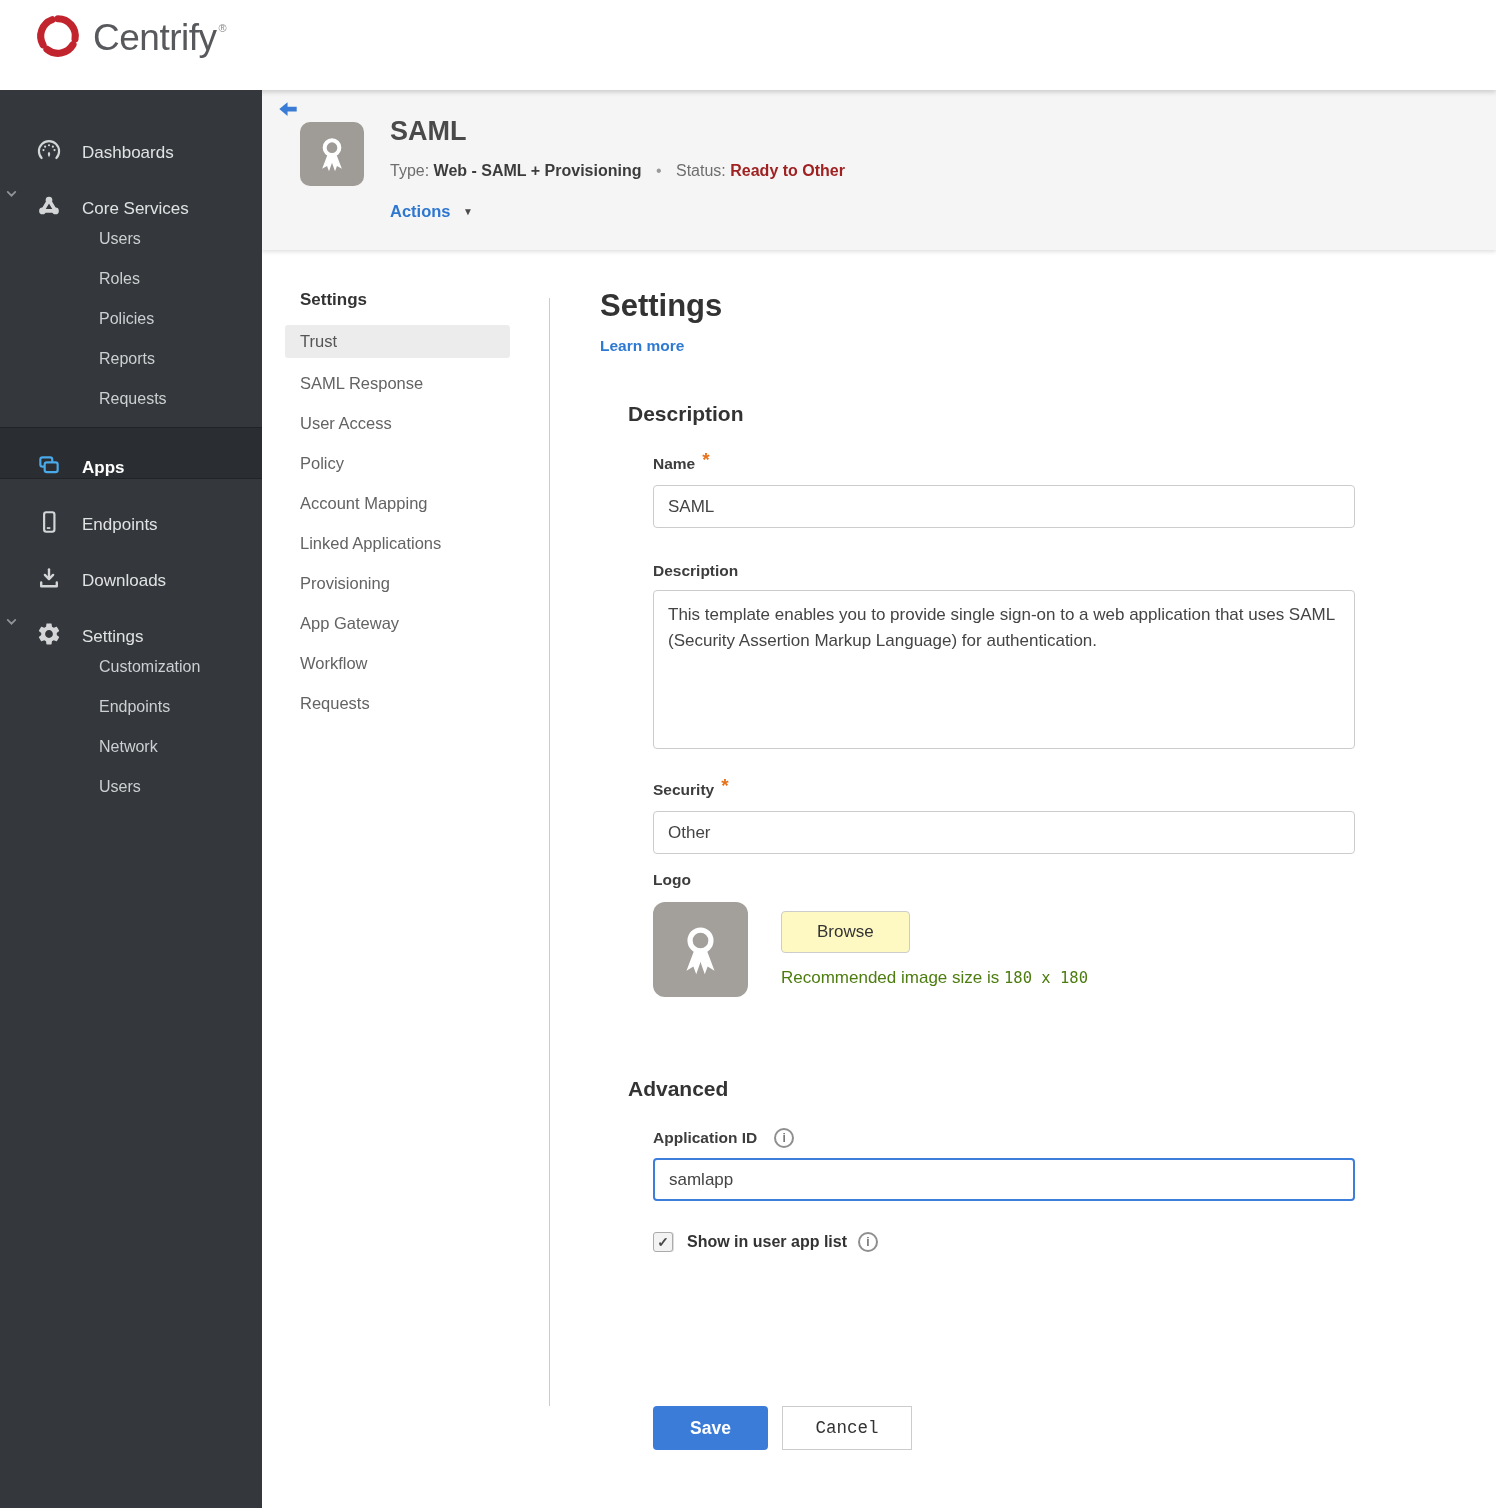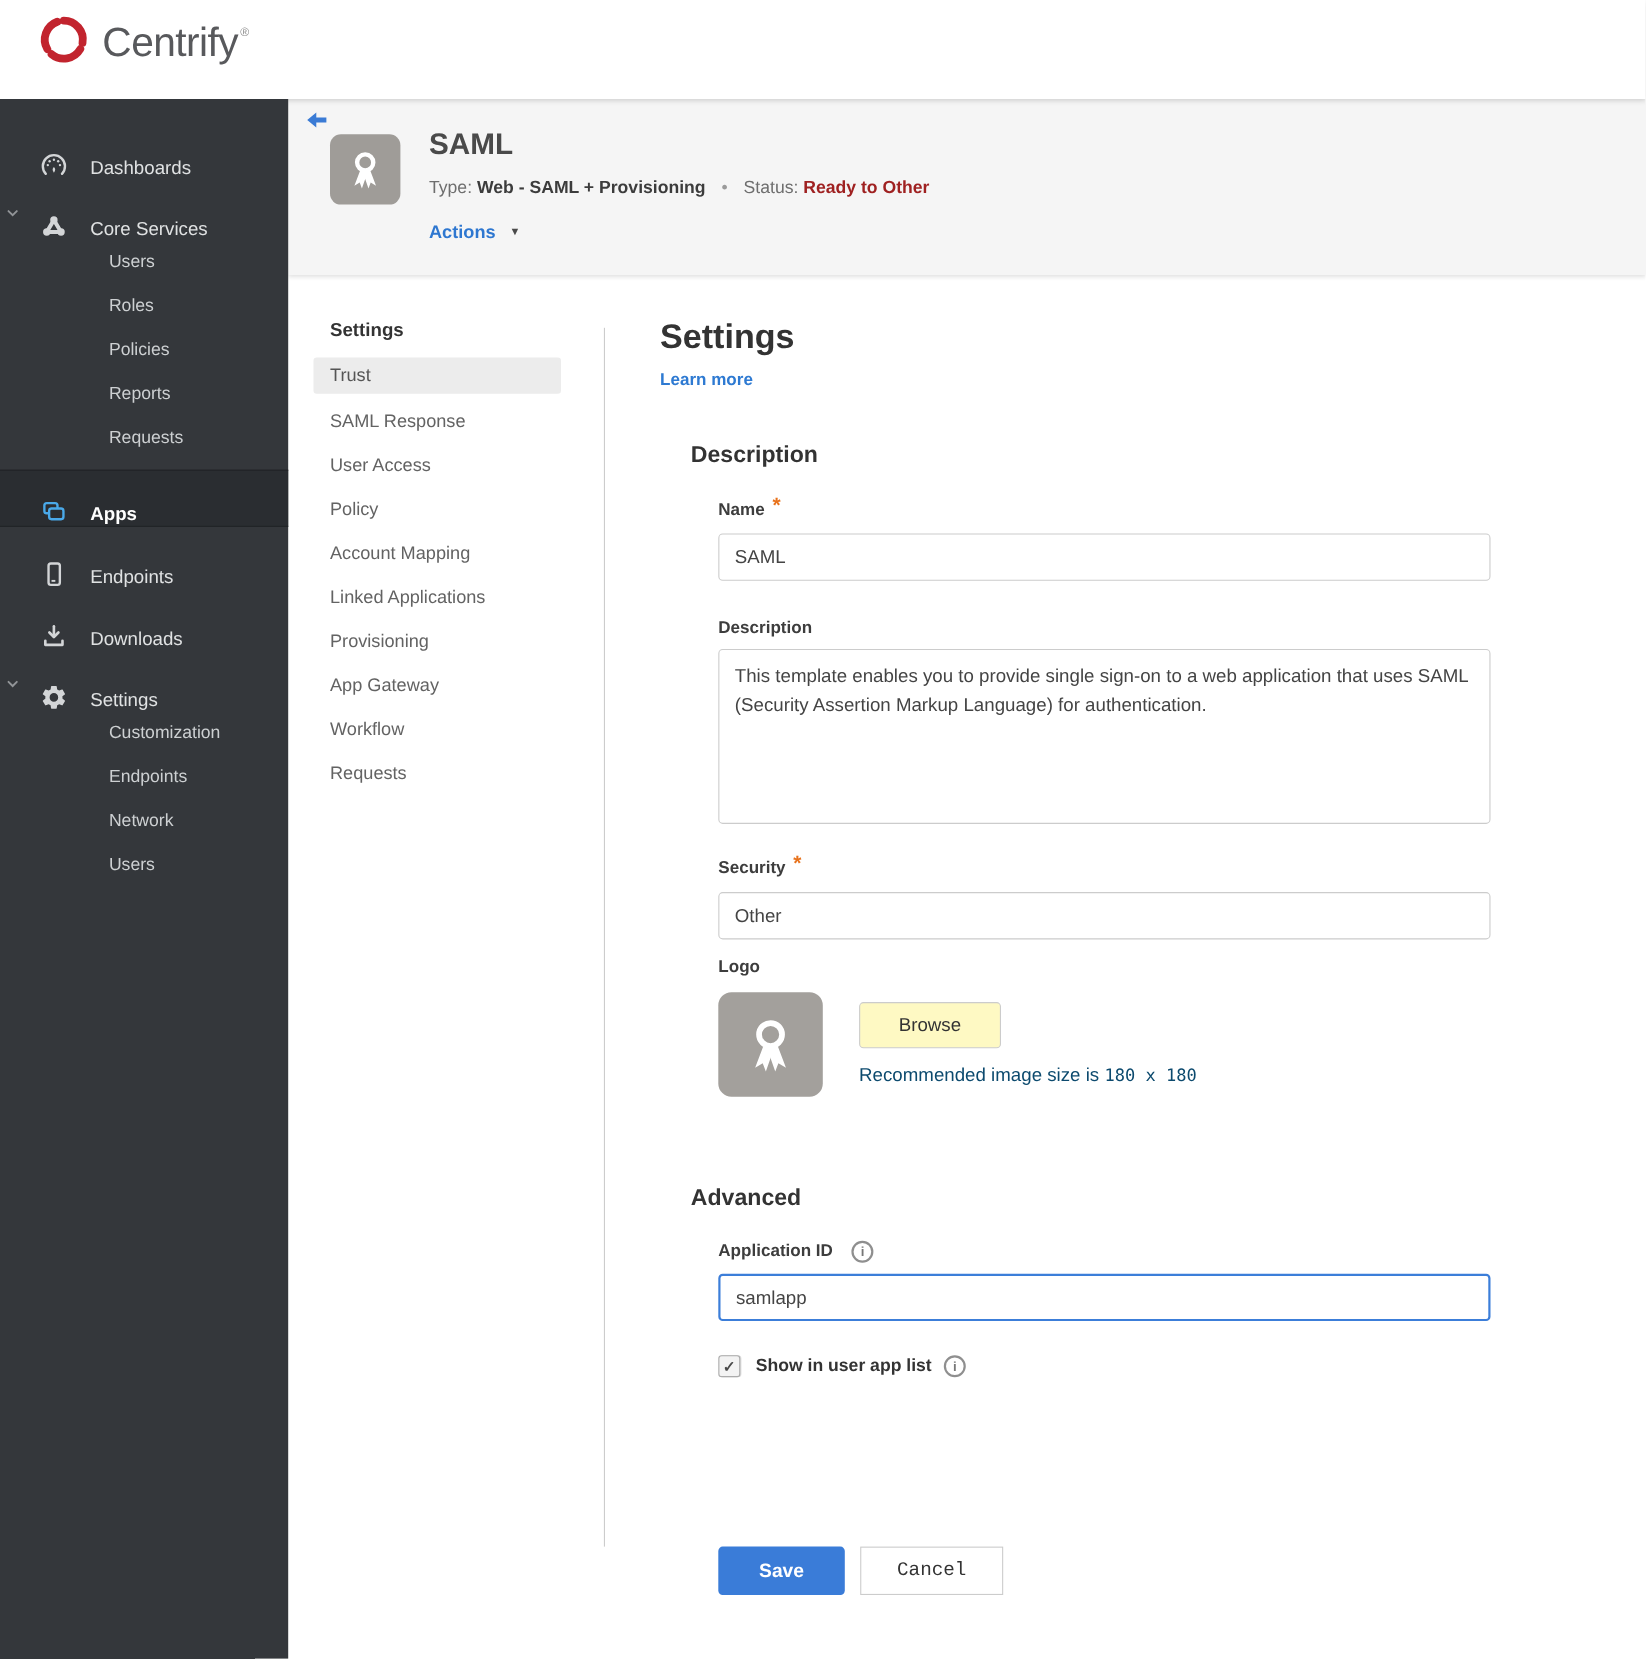--- a/index.html
+++ b/index.html
@@ -61,7 +61,7 @@
   .logo-right { margin-left:33px; padding-top:9px; }
   .browse-btn { height:42px; padding:0 35px; background:#fef9c3; border:1px solid #ccc; border-radius:4px;
     font-family:"Liberation Sans", sans-serif; font-size:17px; color:#333; cursor:pointer; }
-  .hint { margin-top:15px; font-size:17px; color:#0c4a6e; }
+  .hint { margin-top:15px; font-size:17px; color:#4d7c0f; }
   .hint .size { font-family:"DejaVu Sans Mono", monospace; font-size:15.5px; }
   .adv-h { margin-top:80px; }
   .info-ic { display:inline-flex; width:20px; height:20px; border:2px solid #8f8f8f; border-radius:50%;

